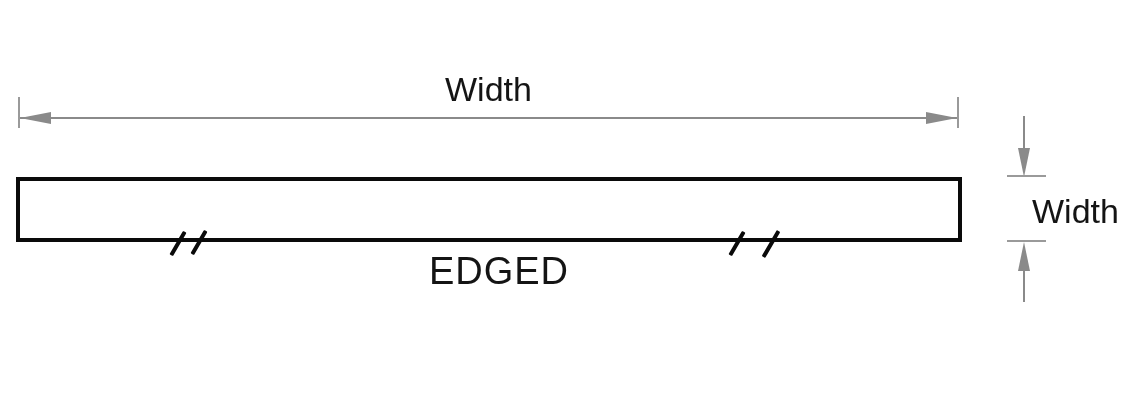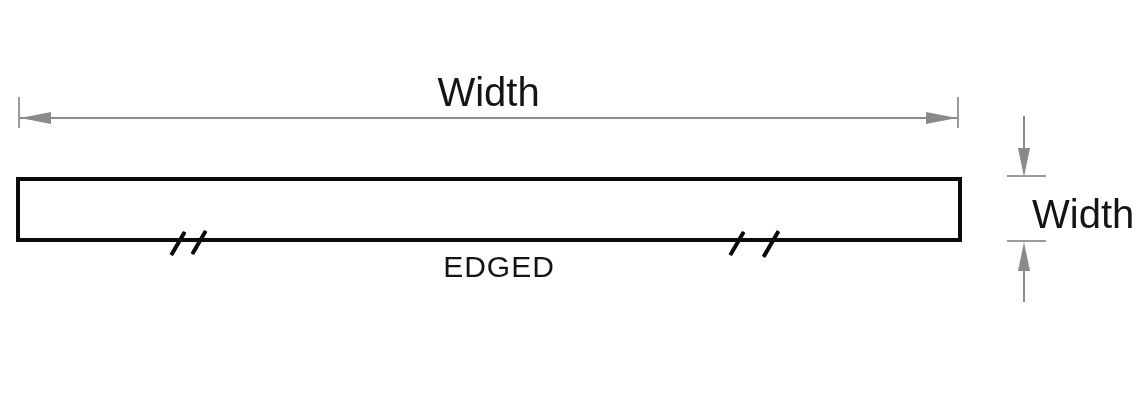--- a/index.html
+++ b/index.html
@@ -78,7 +78,7 @@
   .dim-label {
     position: absolute;
     color: #141414;
-    font-size: 40px;
+    font-size: 34px;
     line-height: 1;
     white-space: nowrap;
   }

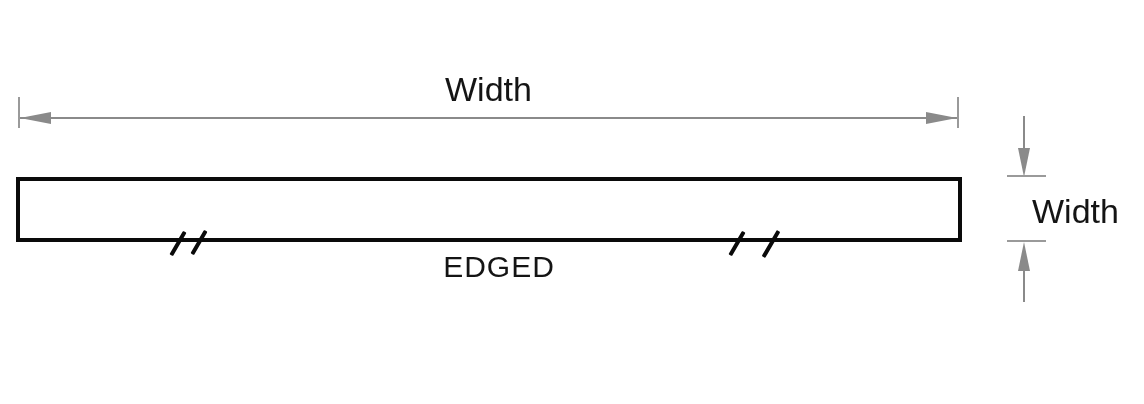--- a/index.html
+++ b/index.html
@@ -99,7 +99,7 @@
     top: 252px;
     text-align: center;
     color: #141414;
-    font-size: 30px;
+    font-size: 38px;
     line-height: 1;
     letter-spacing: 1px;
     white-space: nowrap;

